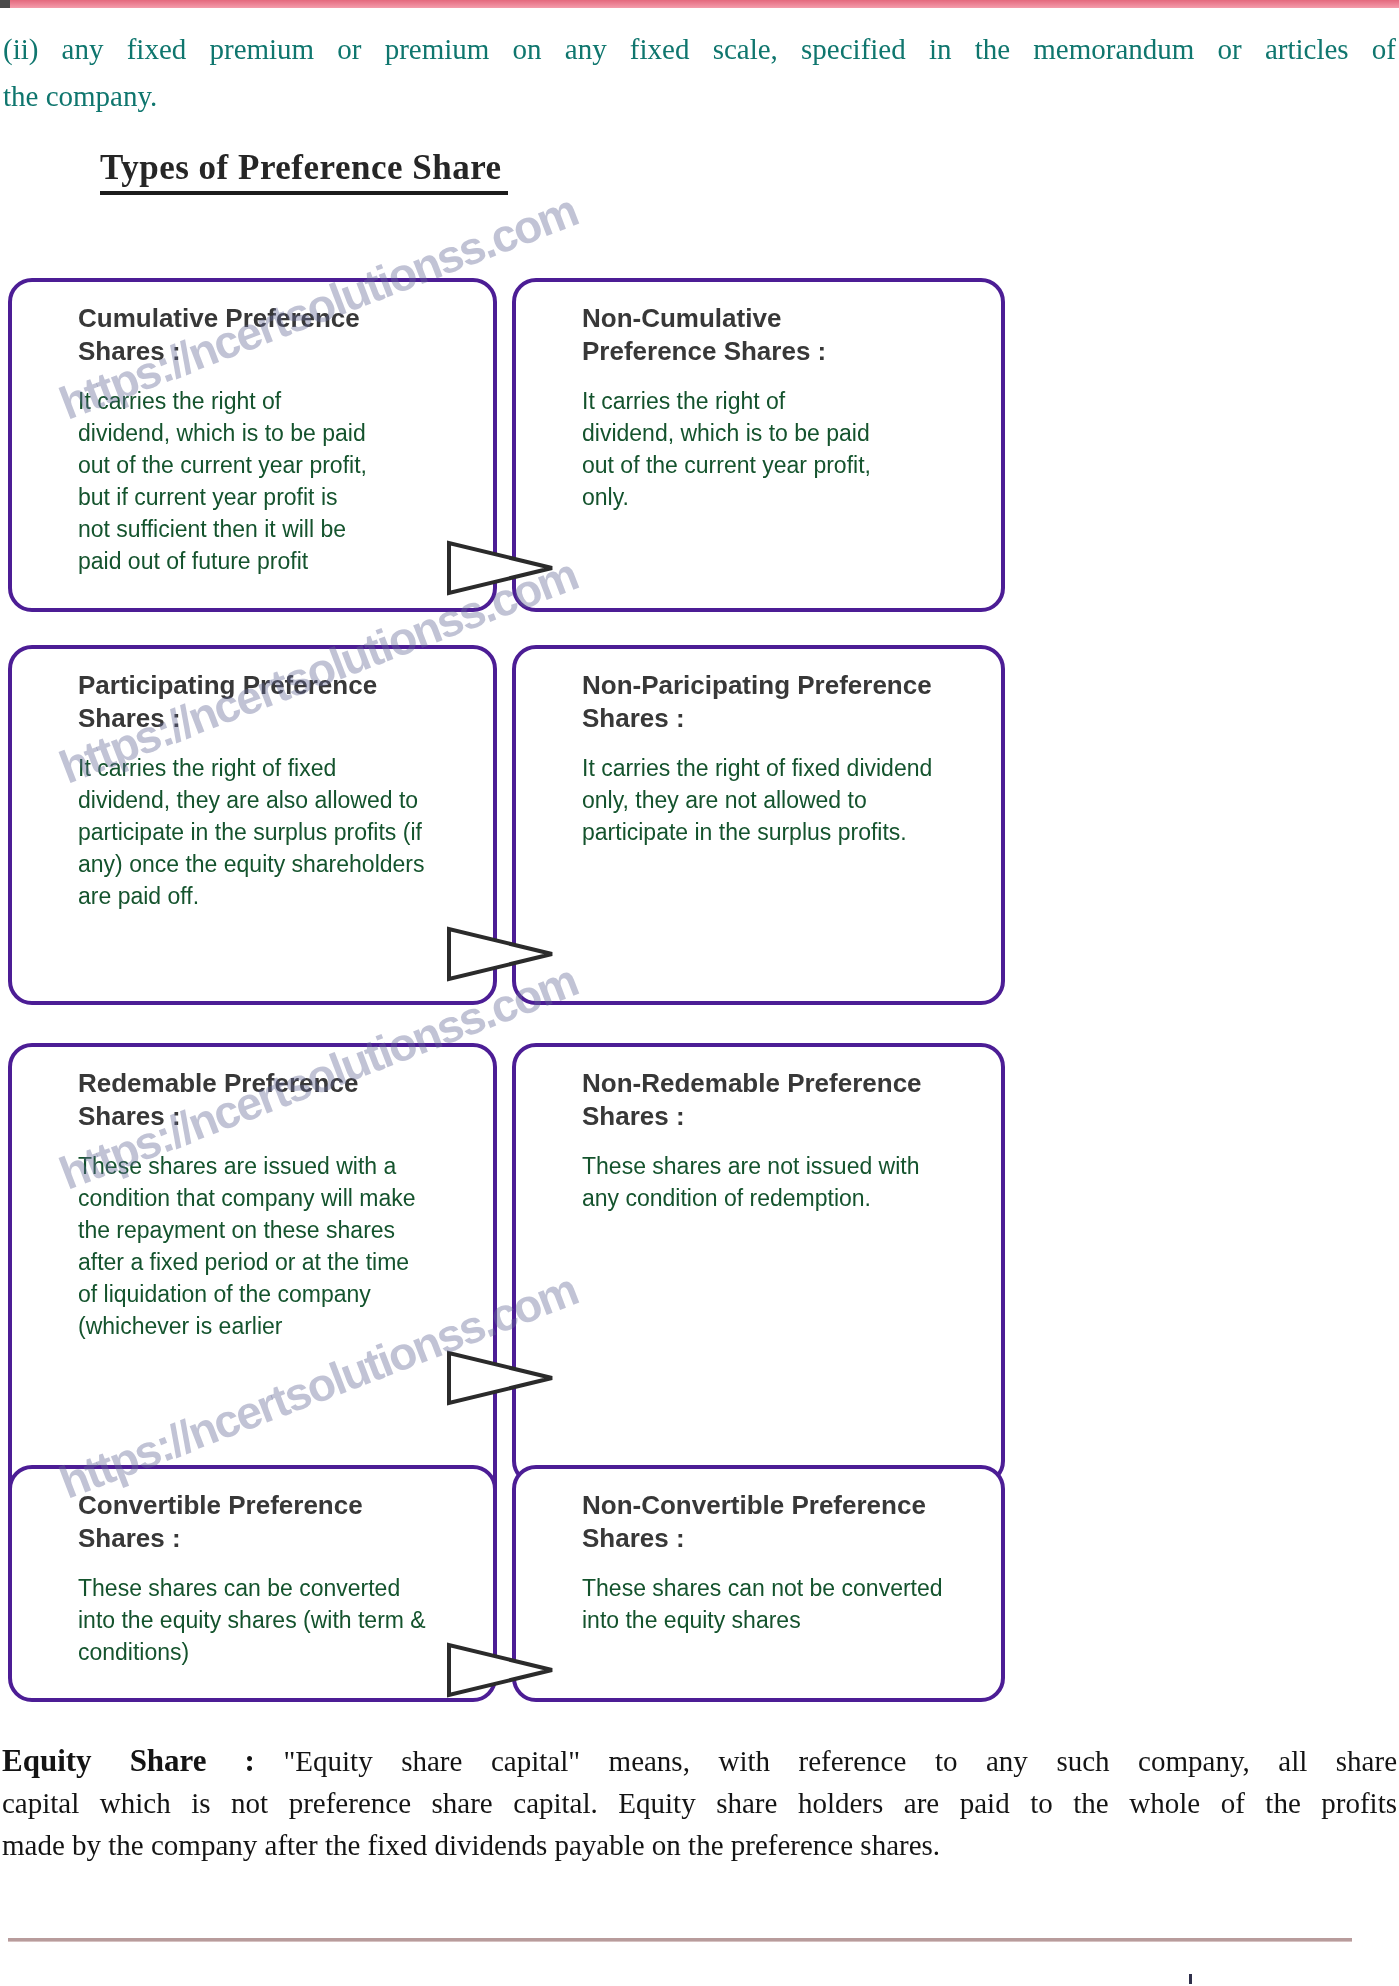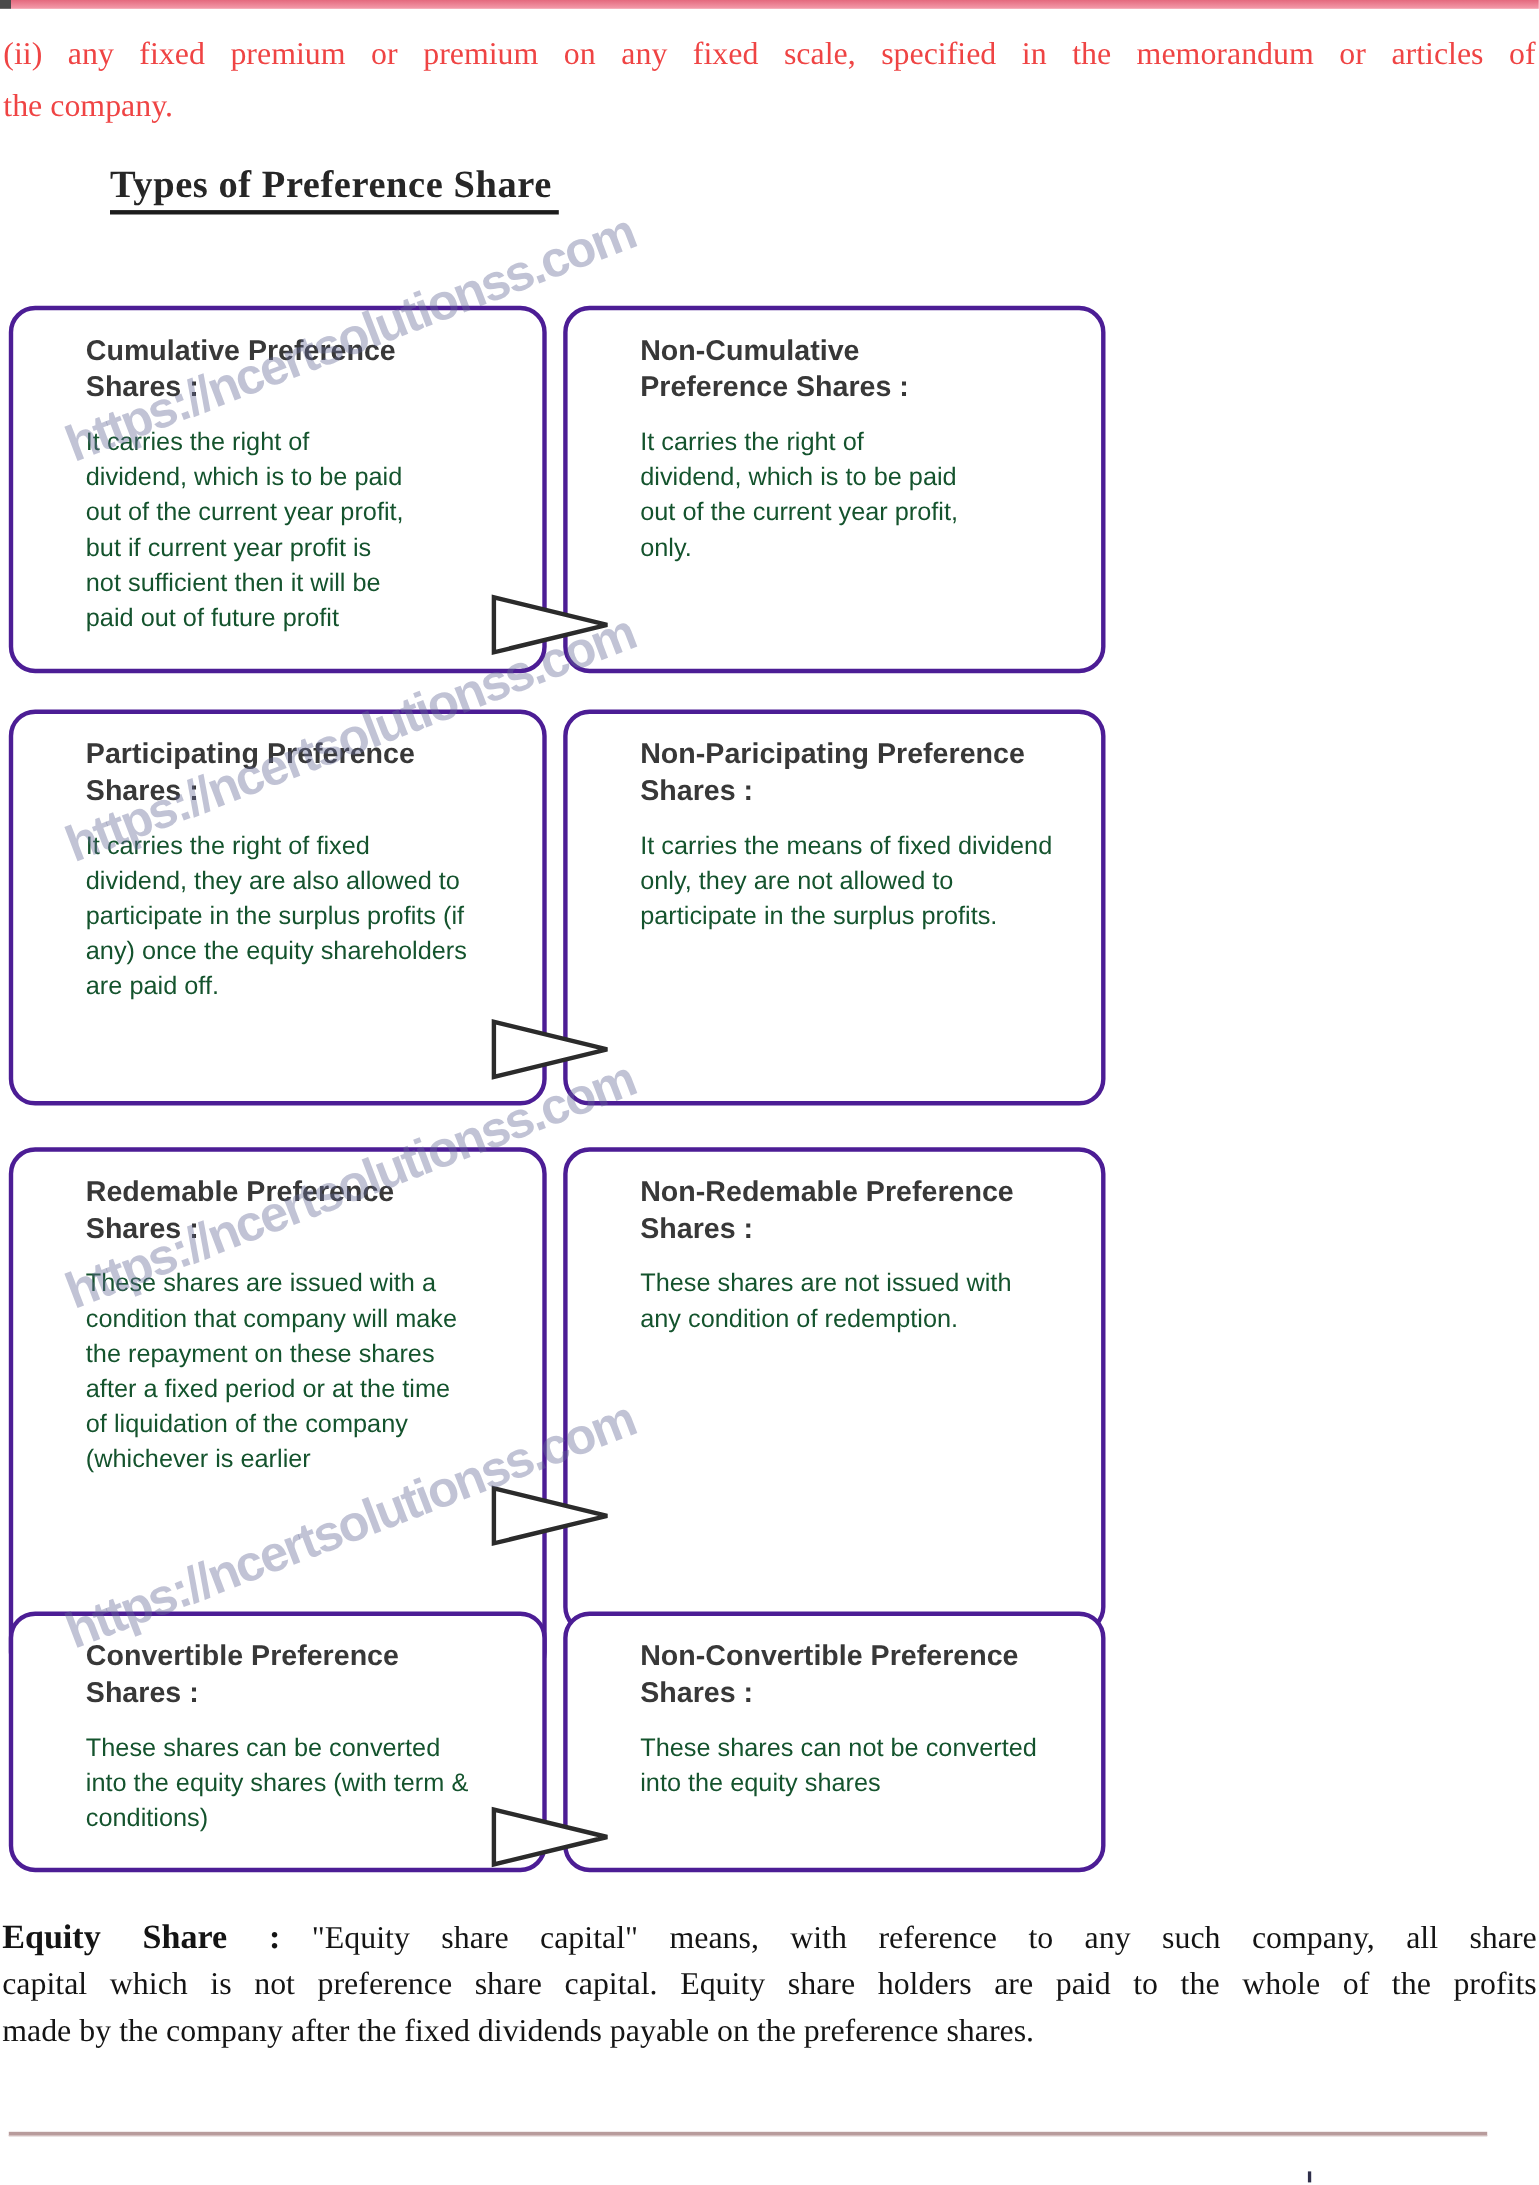--- a/index.html
+++ b/index.html
@@ -16,7 +16,7 @@
     background:linear-gradient(#e4697e,#f49cab);}
   
   .intro{position:absolute;left:3px;top:26px;width:1393px;
-    font-family:"Liberation Serif", serif;font-size:29px;color:#ef4444;line-height:47px;}
+    font-family:"Liberation Serif", serif;font-size:29px;color:#0f766e;line-height:47px;}
   .jline{text-align:justify;text-align-last:justify;}
   
   .heading{position:absolute;left:100px;top:148px;

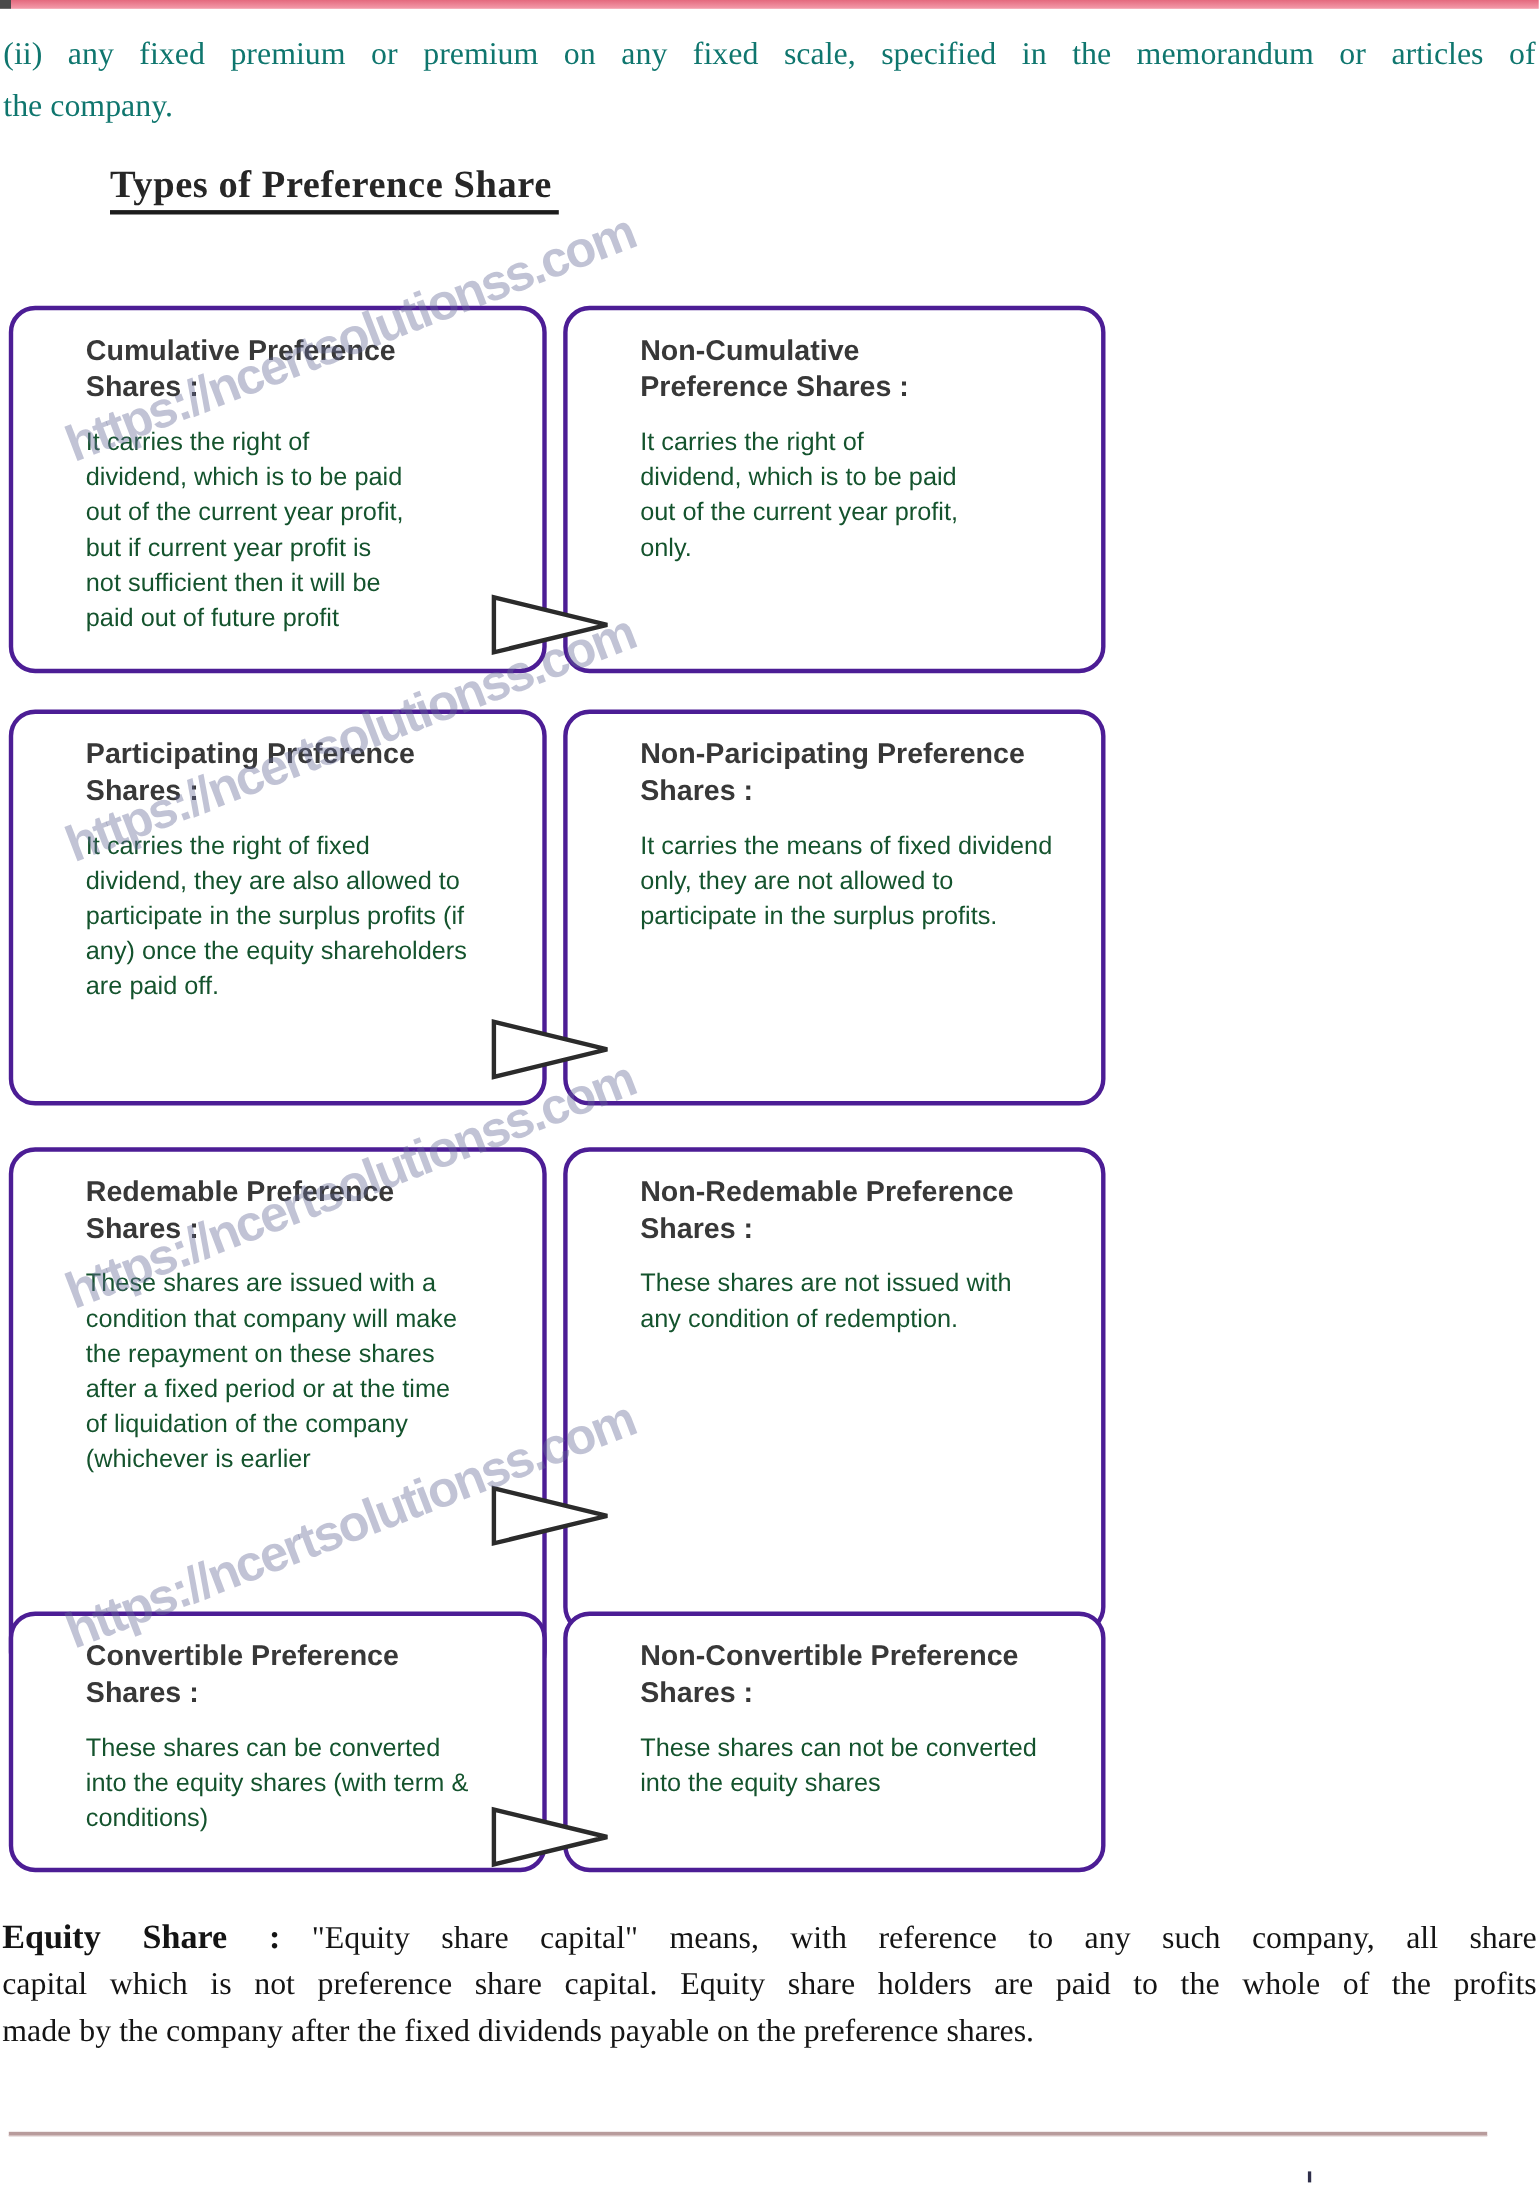--- a/index.html
+++ b/index.html
@@ -111,7 +111,7 @@
   <div class="card r2r">
     <div class="card-title">Non-Paricipating Preference
 Shares :</div>
-    <div class="card-body">It carries the means of fixed dividend
+    <div class="card-body">It carries the right of fixed dividend
 only, they are not  allowed to
 participate in the surplus profits.</div>
   </div>

